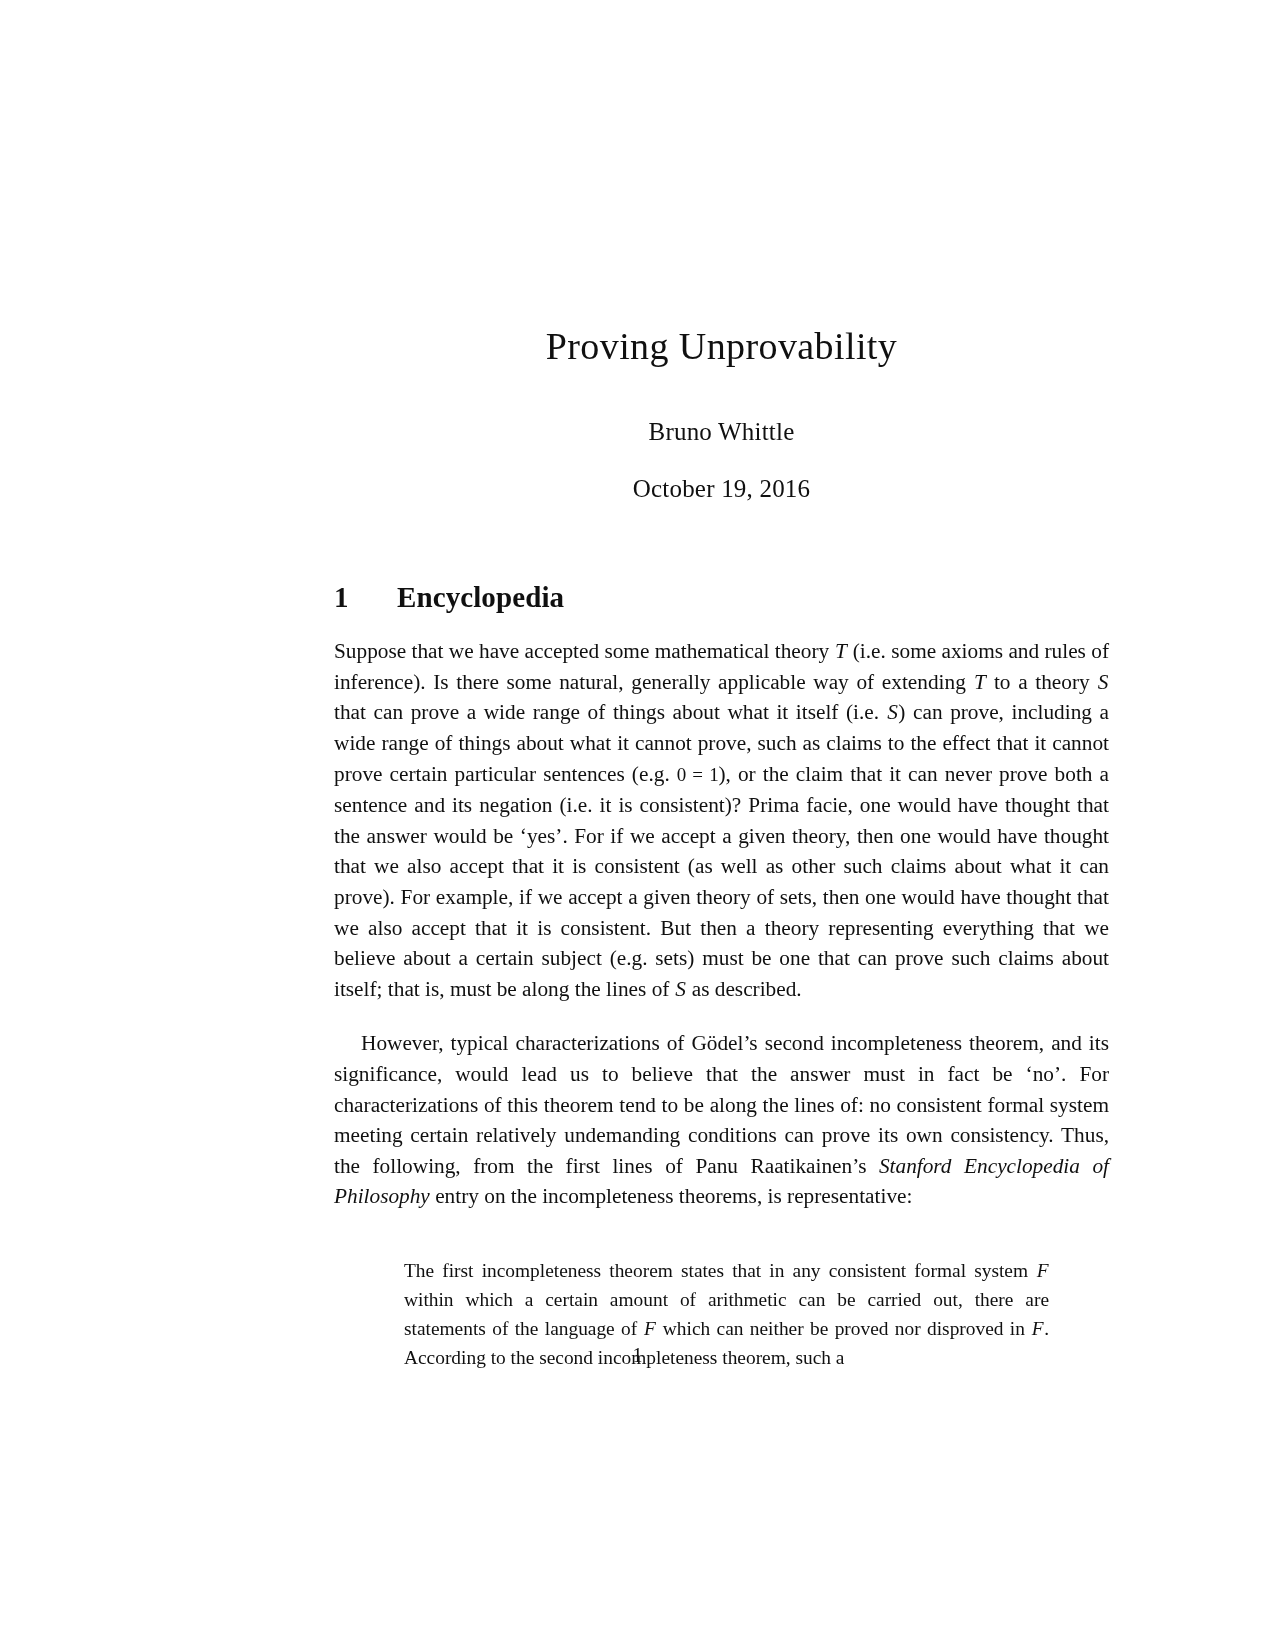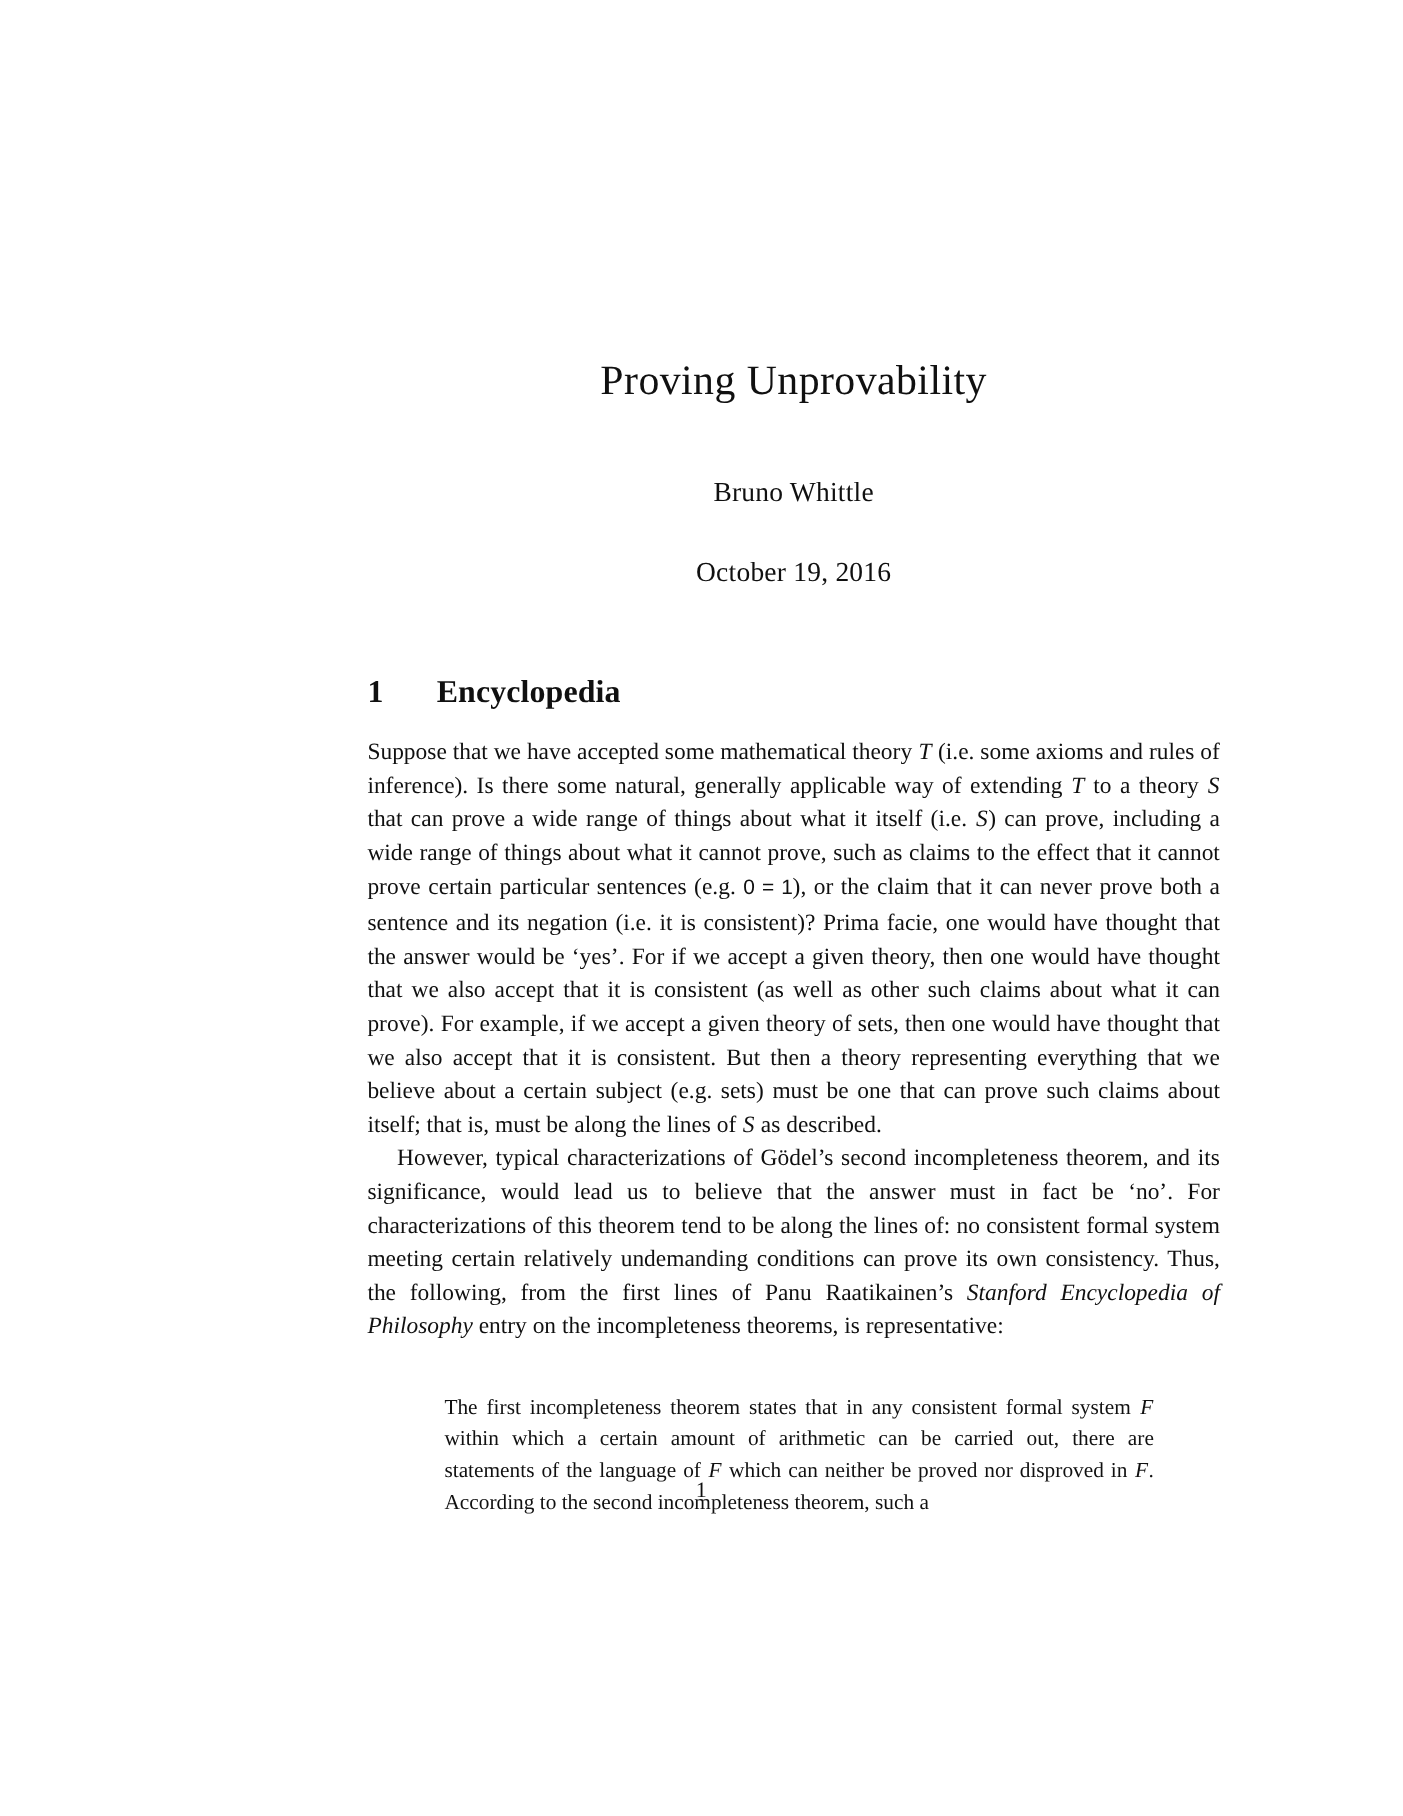--- a/index.html
+++ b/index.html
@@ -43,7 +43,7 @@
   .doc-author {
     font-size: 25px;
     line-height: 1.15;
-    margin: 16px;
+    margin: 0;
     padding-top: 49px;
     letter-spacing: 0.2px;
   }

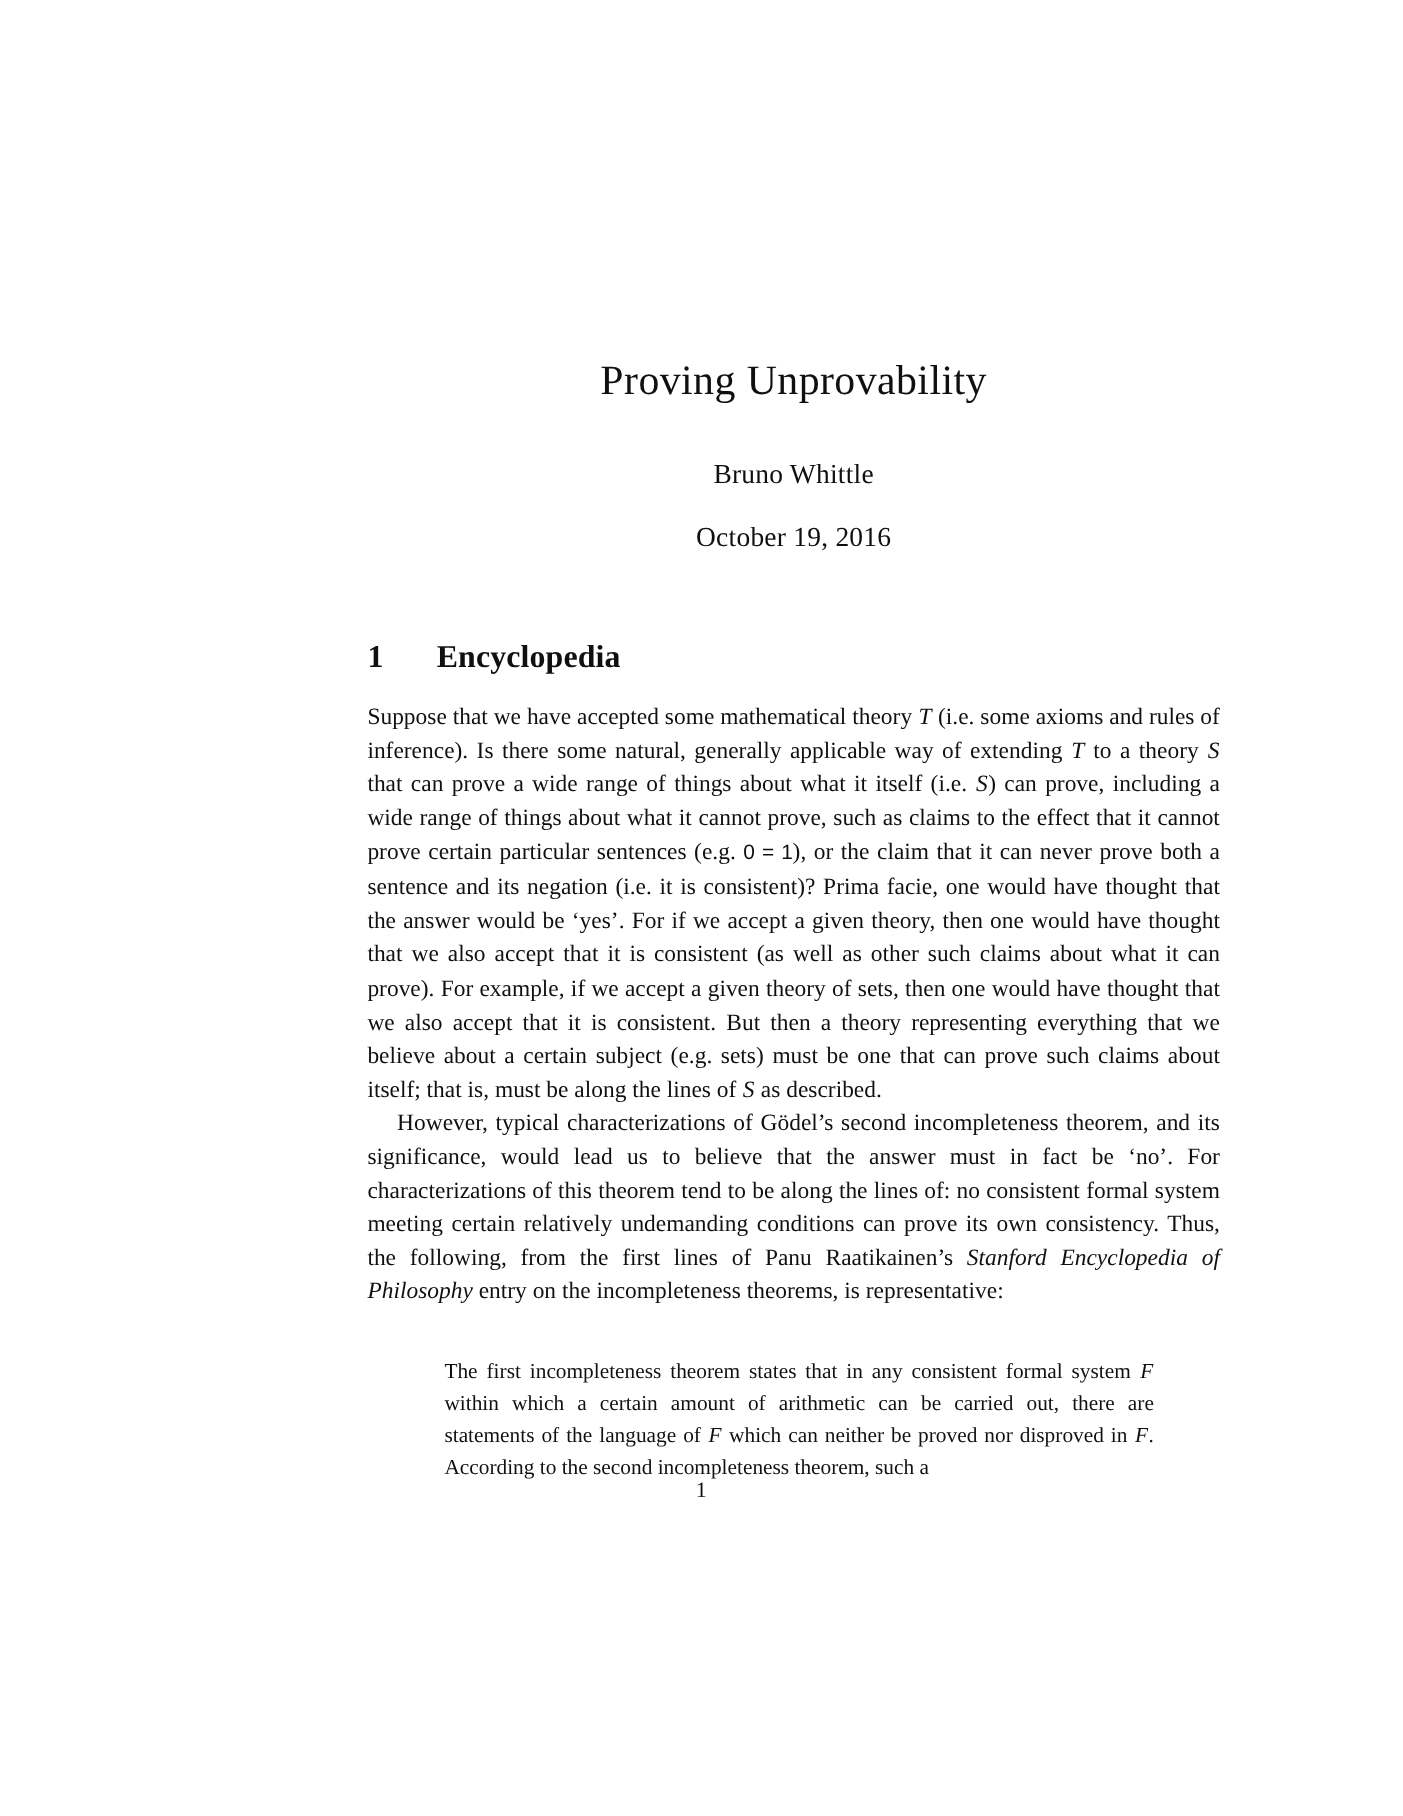--- a/index.html
+++ b/index.html
@@ -89,7 +89,7 @@
   }
   i.booktitle { font-style: italic; }
   span.tt {
-    font-family: Liberation Sans, sans-serif;
+    font-family: Liberation Serif, serif;
     font-size: 19px;
     letter-spacing: -0.2px;
   }

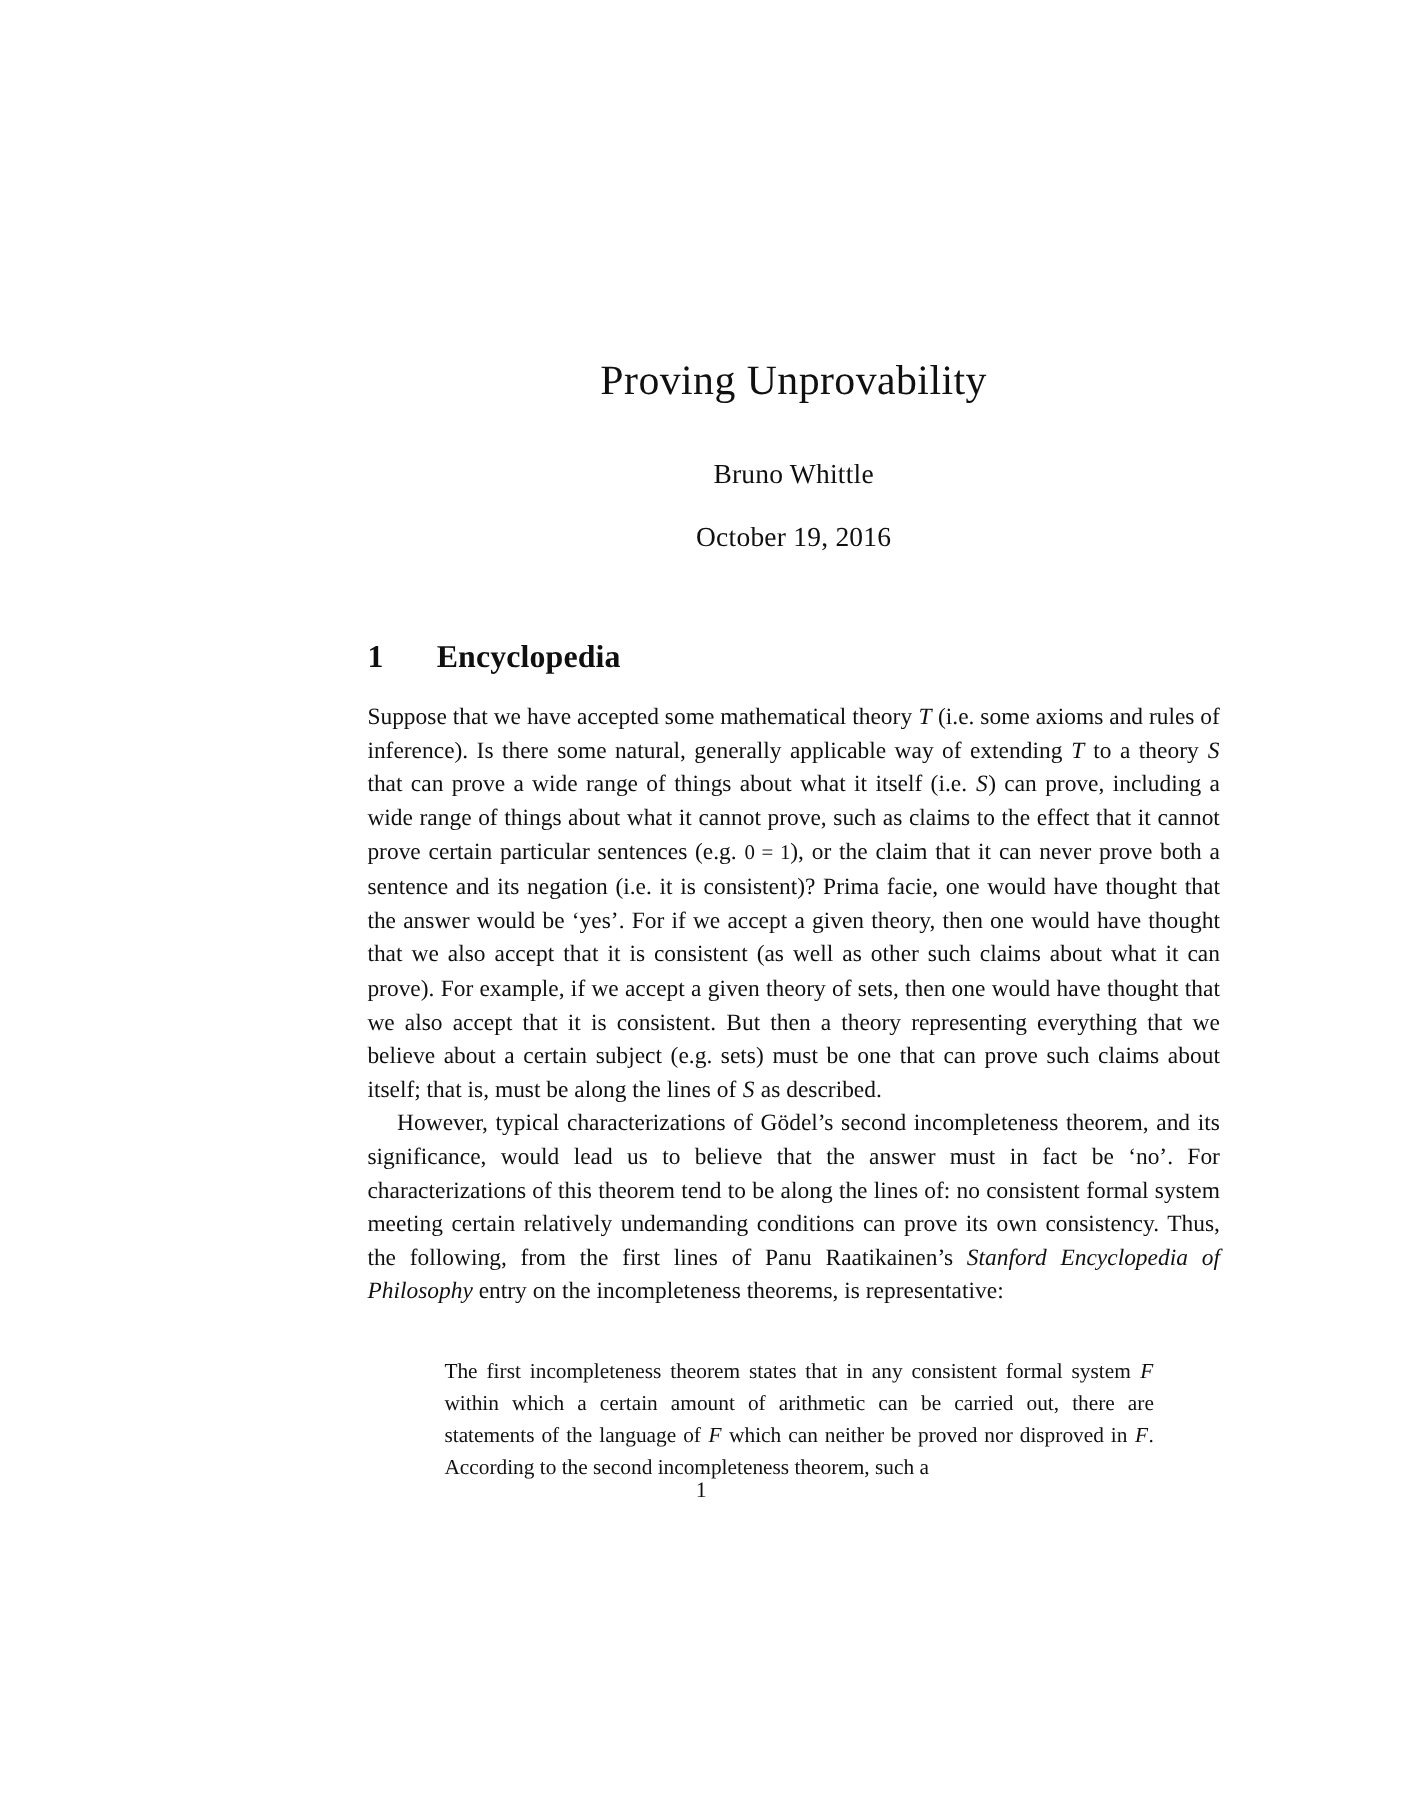--- a/index.html
+++ b/index.html
@@ -81,7 +81,7 @@
     hyphens: manual;
   }
   p.body.first { padding-top: 22px; }
-  p.body.indent { text-indent: 27px; }
+  p.body.indent { text-indent: 27px; margin-top: 24px; }
 
   i.mathvar {
     font-style: italic;

